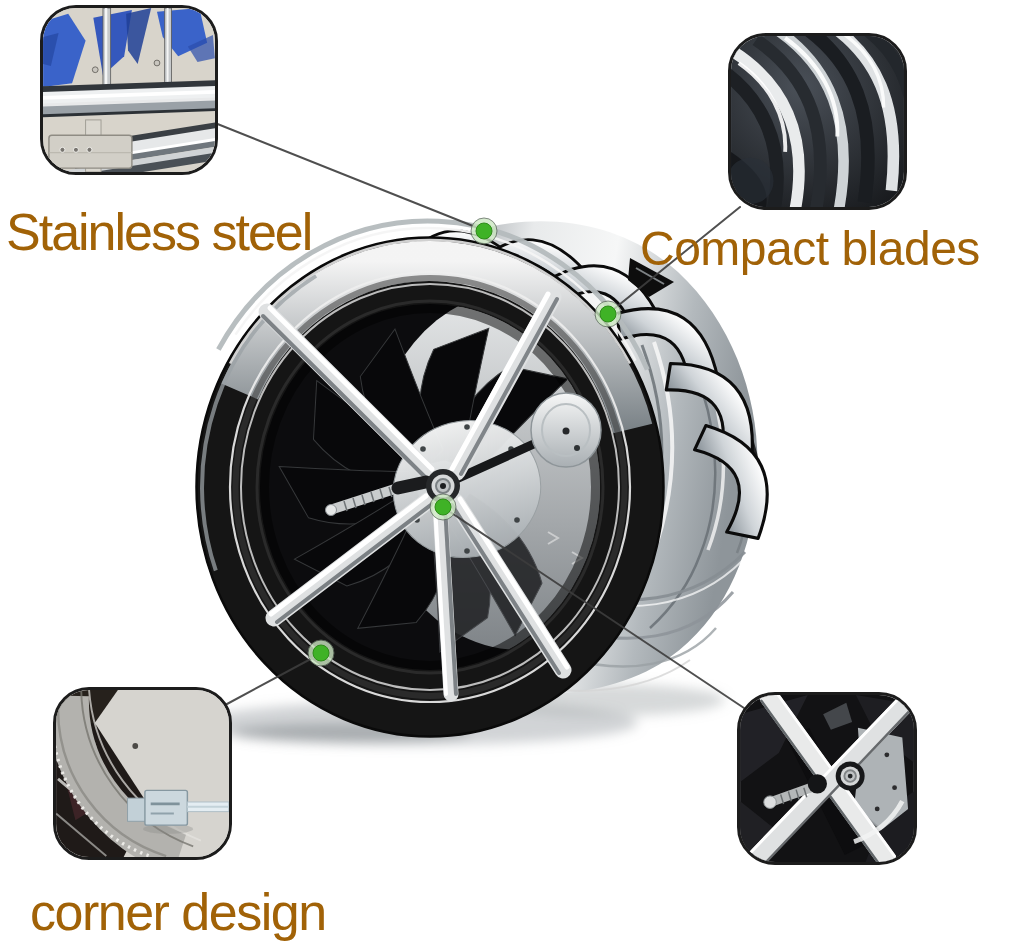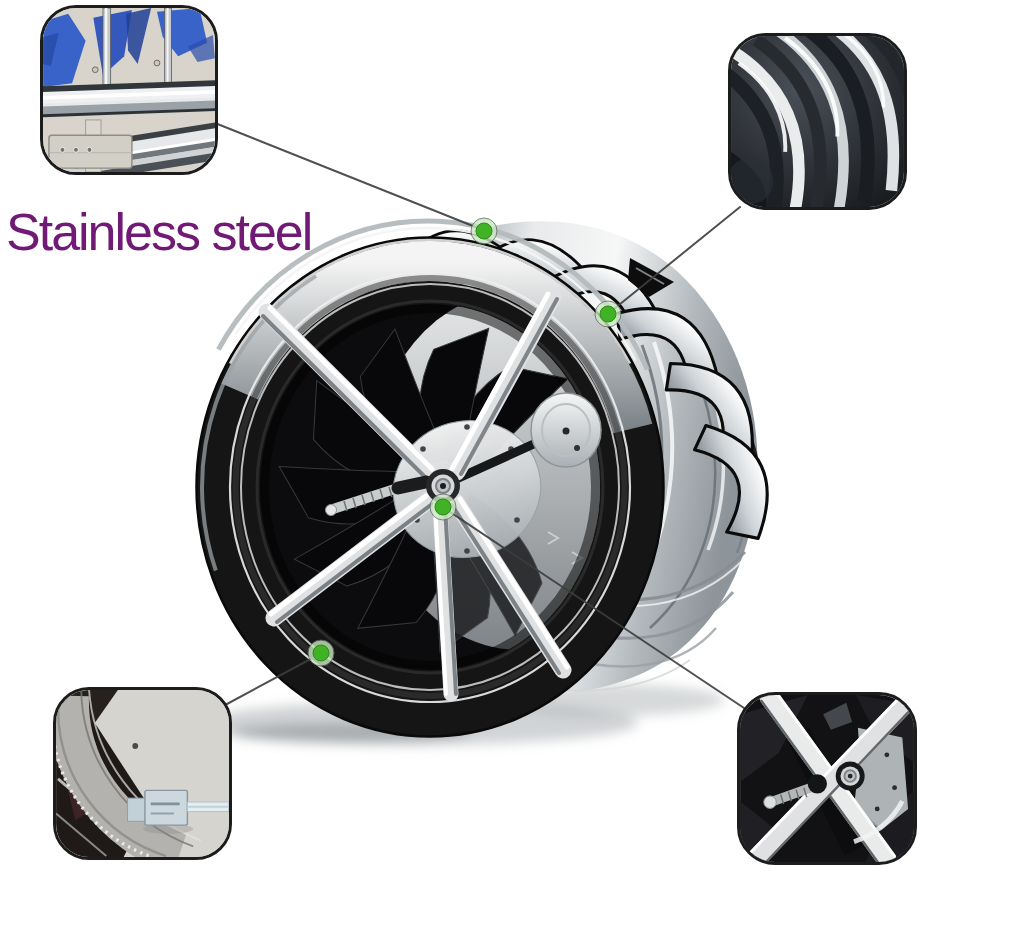--- a/index.html
+++ b/index.html
@@ -6,7 +6,7 @@
   #stage{position:relative;width:1024px;height:949px;background:#ffffff;overflow:hidden;
          font-family:"Liberation Sans",sans-serif;}
   #product-svg{position:absolute;left:0;top:0;}
-  .label{position:absolute;color:#701a75;white-space:nowrap;line-height:1;
+  .label{position:absolute;color:#a16207;white-space:nowrap;line-height:1;
          font-family:"Liberation Sans",sans-serif;}
   #label-stainless{left:6px;top:206px;font-size:52px;letter-spacing:-2px;}
   #label-compact{left:640px;top:225px;font-size:48px;letter-spacing:-0.5px;}

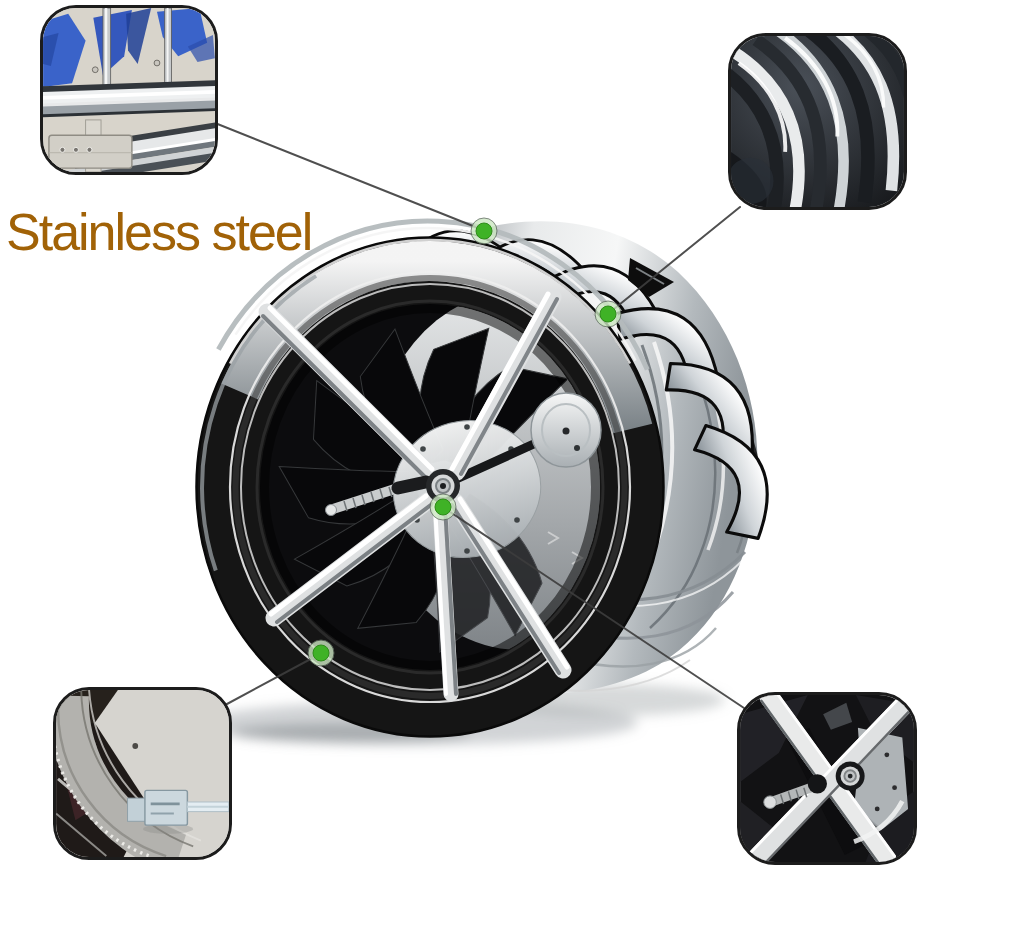--- a/index.html
+++ b/index.html
@@ -399,6 +399,7 @@
   </div>
 
   <div id="label-stainless" class="label">Stainless steel</div>
+  <div id="label-compact" class="label">Compact blades</div>
 
 </div>
 

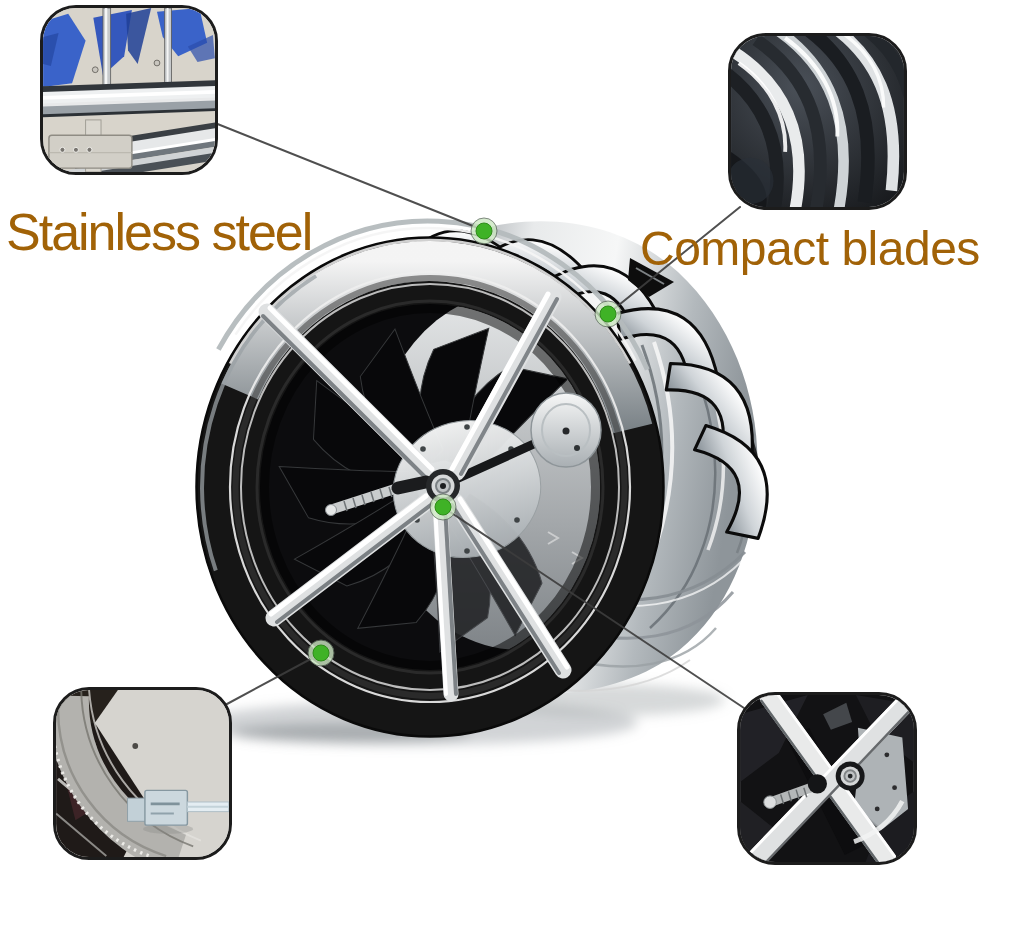--- a/index.html
+++ b/index.html
@@ -400,6 +400,7 @@
 
   <div id="label-stainless" class="label">Stainless steel</div>
   <div id="label-compact" class="label">Compact blades</div>
+  <div id="label-corner" class="label">corner design</div>
 
 </div>
 

